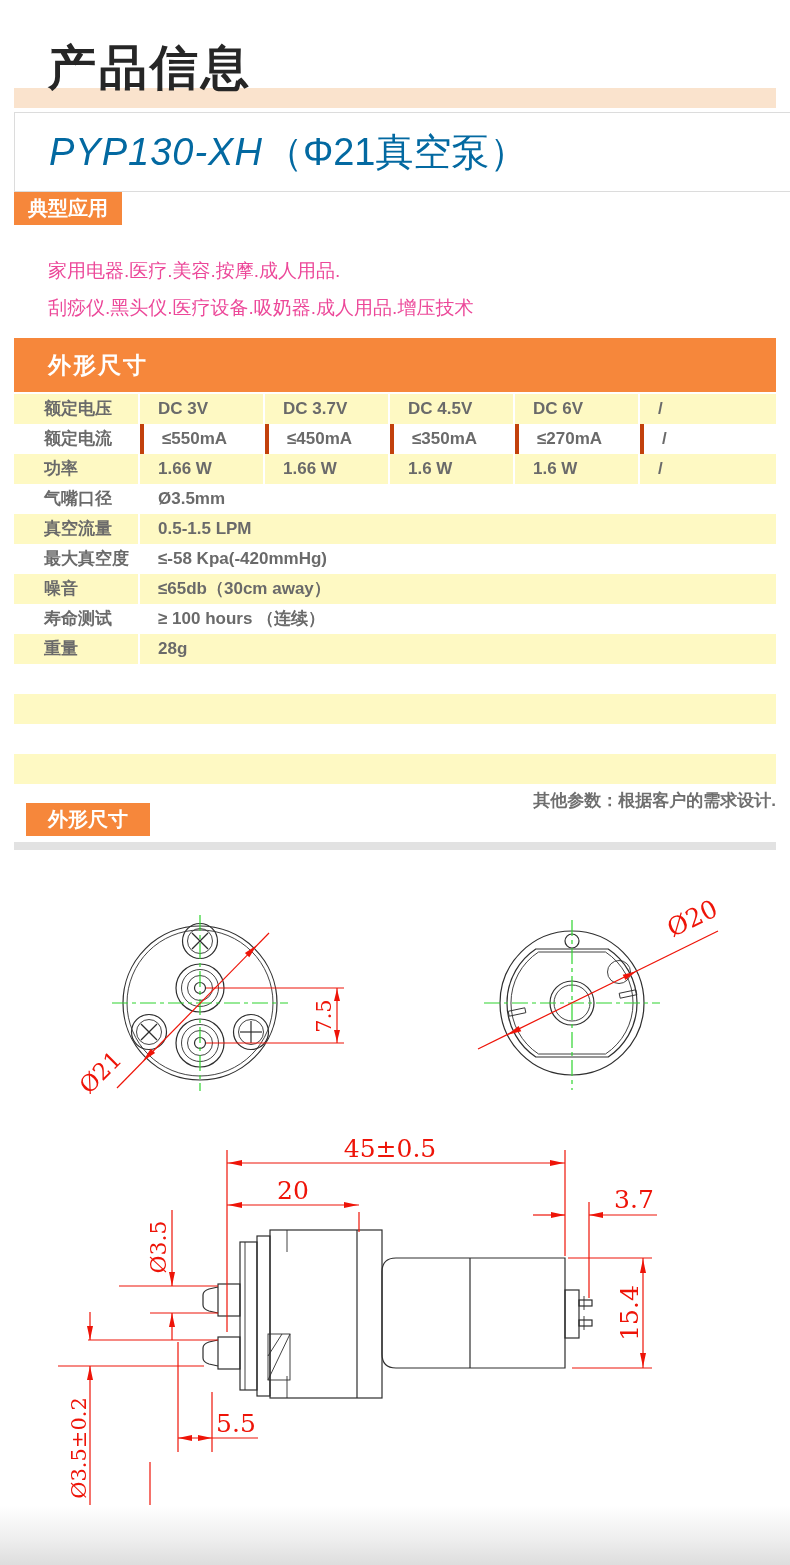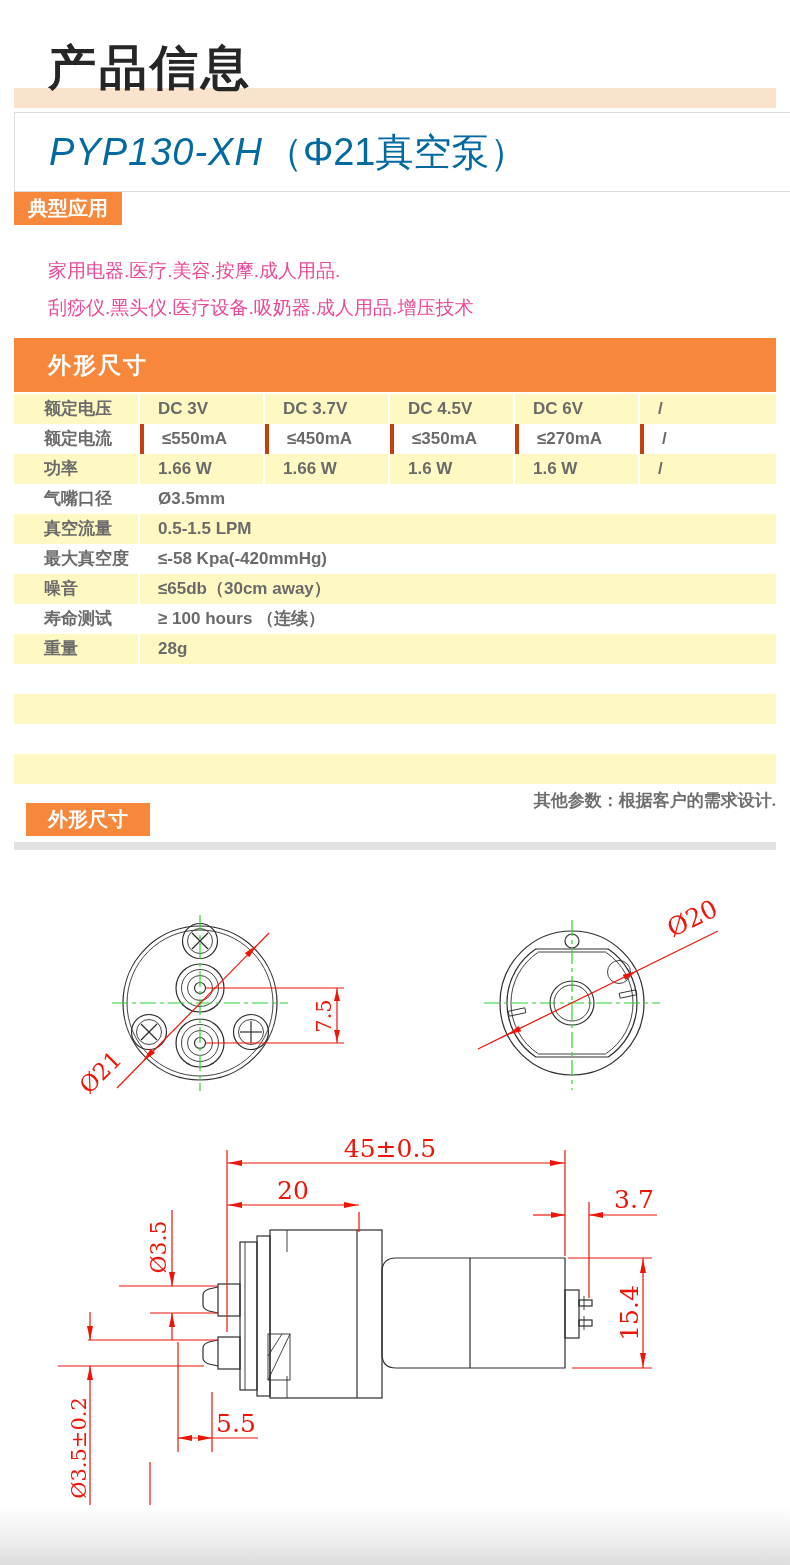--- a/index.html
+++ b/index.html
@@ -38,7 +38,7 @@
   .cell.spanval{flex:1;padding-left:18px;}
   .spec-row.empty{height:30px;}
   
-  .other-note{right:14px;top:789px;font-size:17px;font-weight:600;color:#6e6e6e;text-align:left;font-family:Liberation Serif, serif;}
+  .other-note{right:14px;top:789px;font-size:17px;font-weight:600;color:#6e6e6e;text-align:left;}
   .gray-strip{left:14px;top:842px;width:762px;height:8px;background:#e2e2e2;}
   
   .drawing{left:0;top:855px;}

